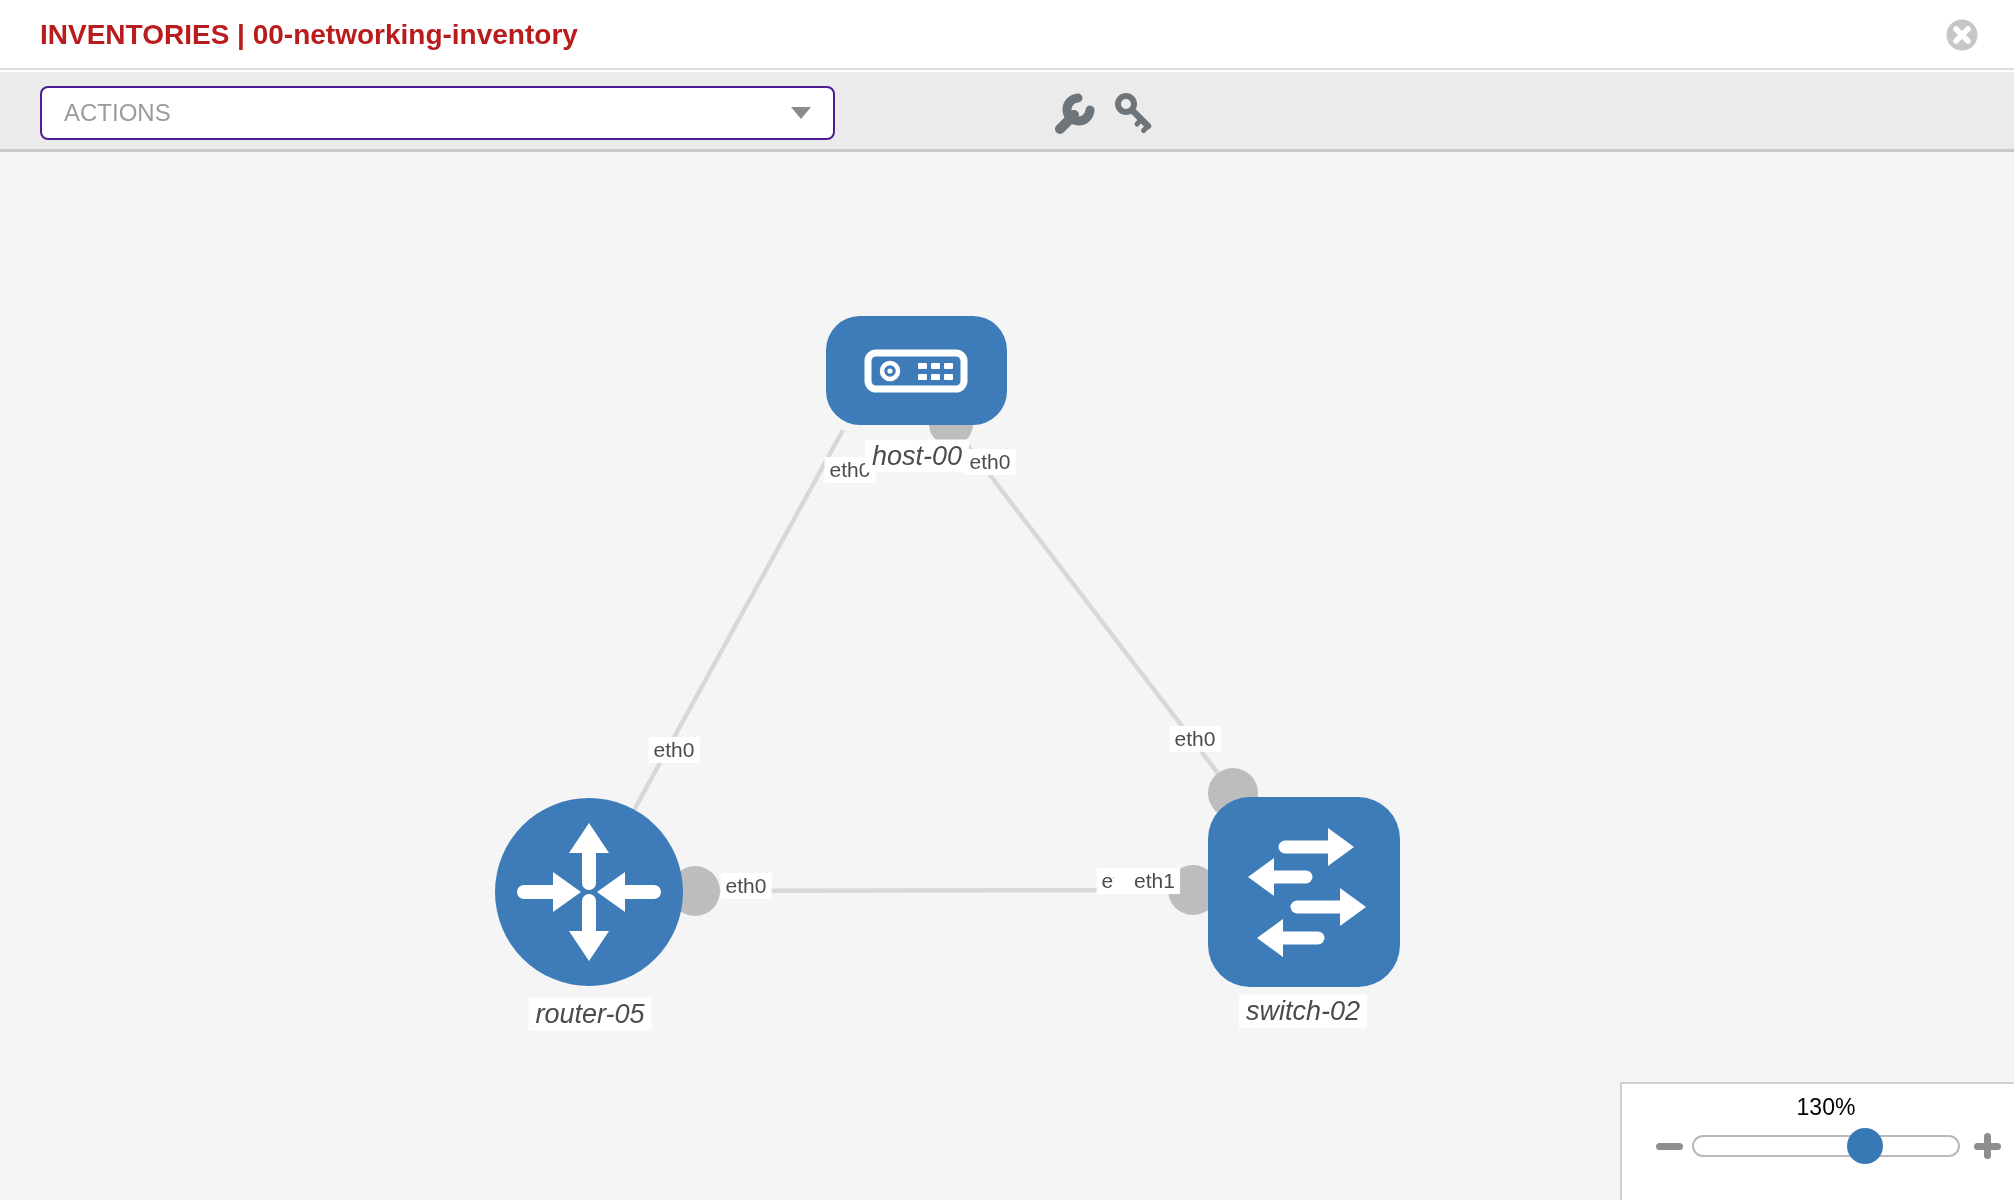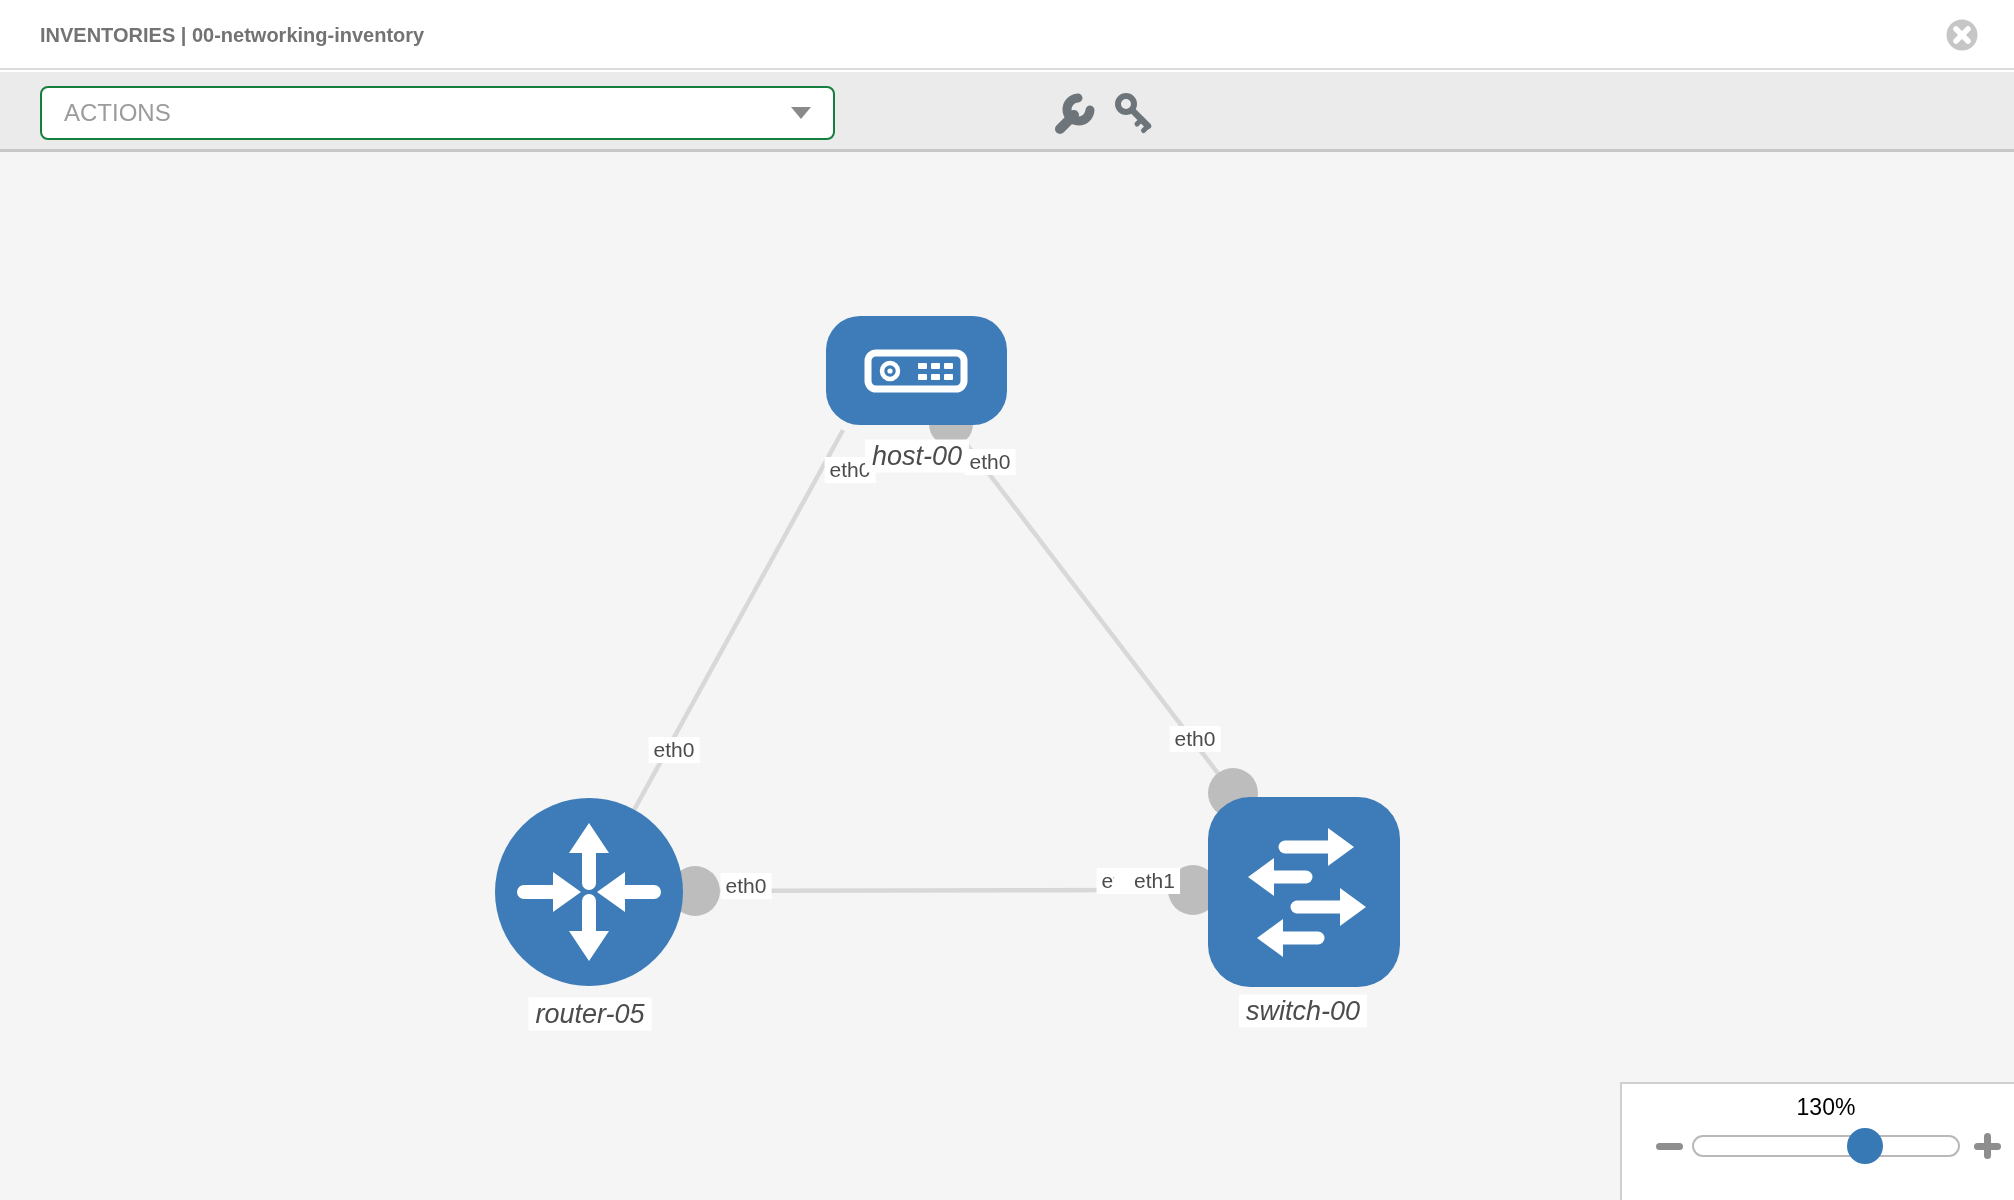--- a/index.html
+++ b/index.html
@@ -13,7 +13,7 @@
   .header { position:absolute; top:0; left:0; width:2014px; height:70px;
             background:#ffffff; border-bottom:2px solid #dcdcdc; z-index:20; }
   .page-title { position:absolute; left:40px; top:0; line-height:70px;
-                font-size:20px; font-weight:bold; color:#737373; }
+                font-size:28px; font-weight:bold; color:#b91c1c; }
   .close-btn { position:absolute; right:35px; top:18px; width:34px; height:34px;
                cursor:pointer; border:none; background:transparent; padding:0; }
 

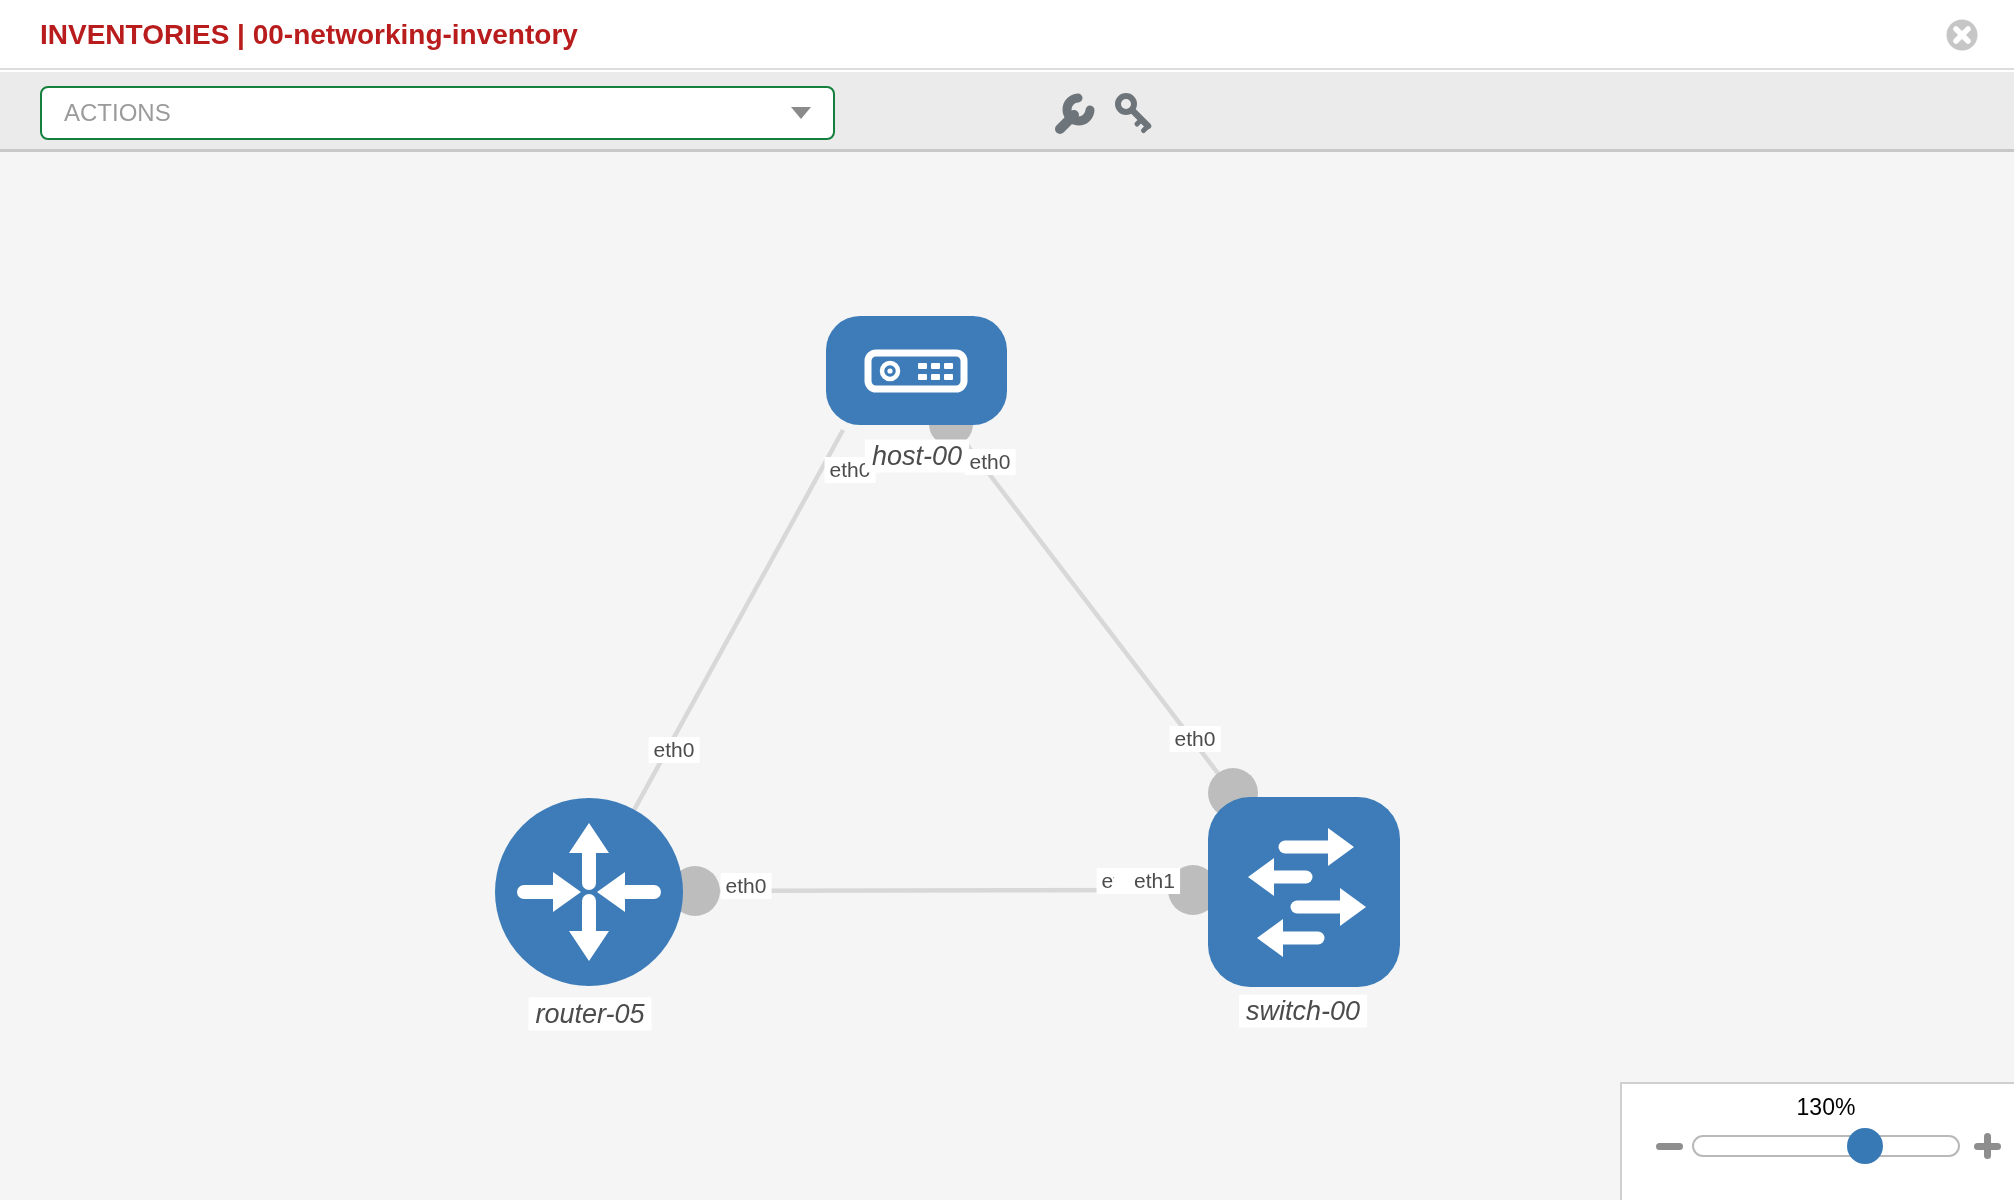--- a/index.html
+++ b/index.html
@@ -21,7 +21,7 @@
   .toolbar { position:absolute; top:72px; left:0; width:2014px; height:80px;
              background:#ebebeb; border-bottom:3px solid #c8c8c8; z-index:19; }
   .dropdown { position:absolute; top:14px; height:54px; background:#fff;
-              border:2px solid #15803d; border-radius:8px;
+              border:2px solid #4c1d95; border-radius:8px;
               display:flex; align-items:center; padding:0 22px; cursor:pointer; }
   .dd-actions { left:40px;  width:795px; }
   .dd-search  { left:1182px; width:793px; }

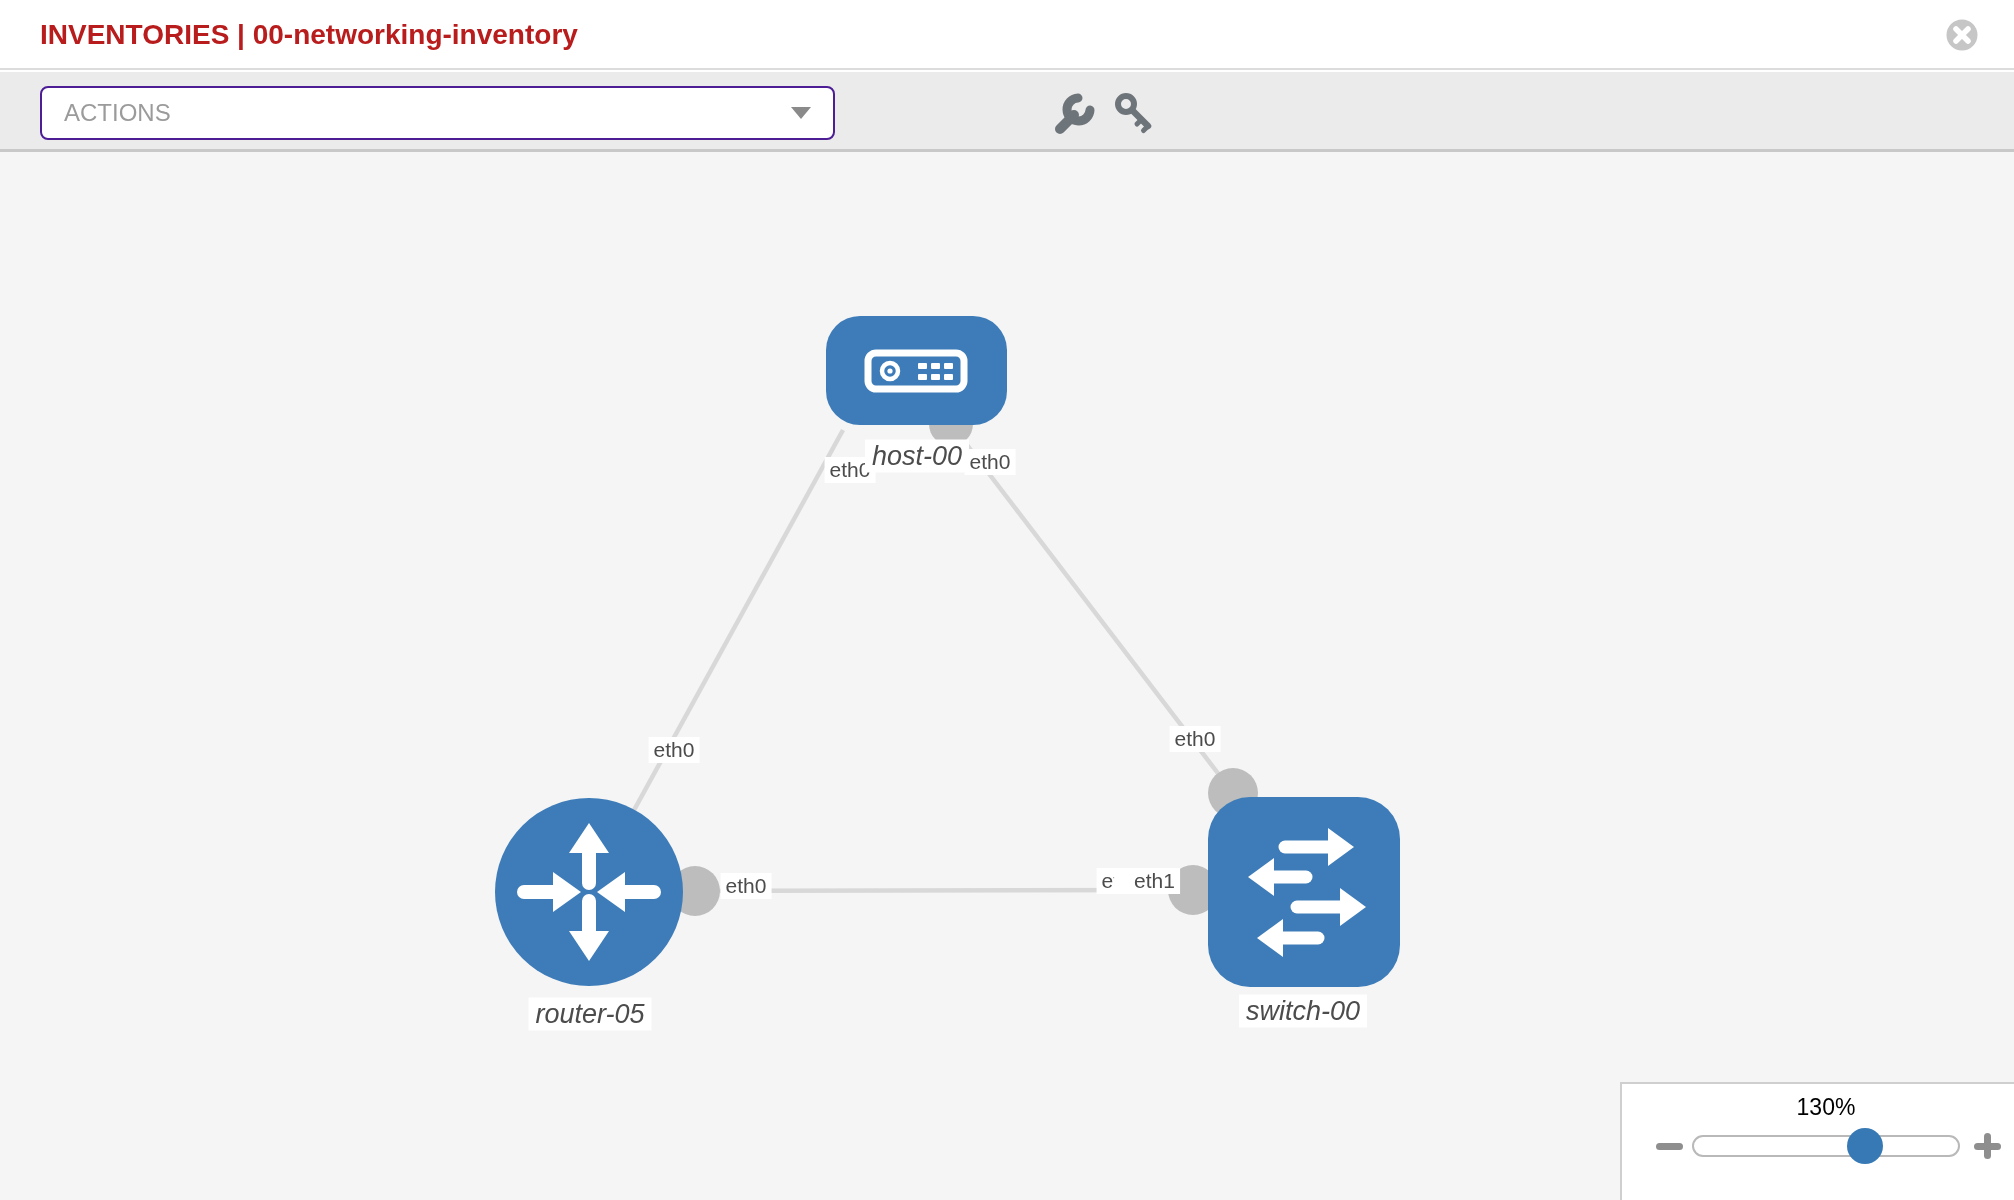--- a/index.html
+++ b/index.html
@@ -170,7 +170,7 @@
 
   <div class="lbl lbl-node lbl-host">host-00</div>
   <div class="lbl lbl-node lbl-router">router-05</div>
-  <div class="lbl lbl-node lbl-switch">switch-00</div>
+  <div class="lbl lbl-node lbl-switch">switch-02</div>
 
   <div class="lbl lbl-if if-host-left">eth0</div>
   <div class="lbl lbl-if if-host-right">eth0</div>

